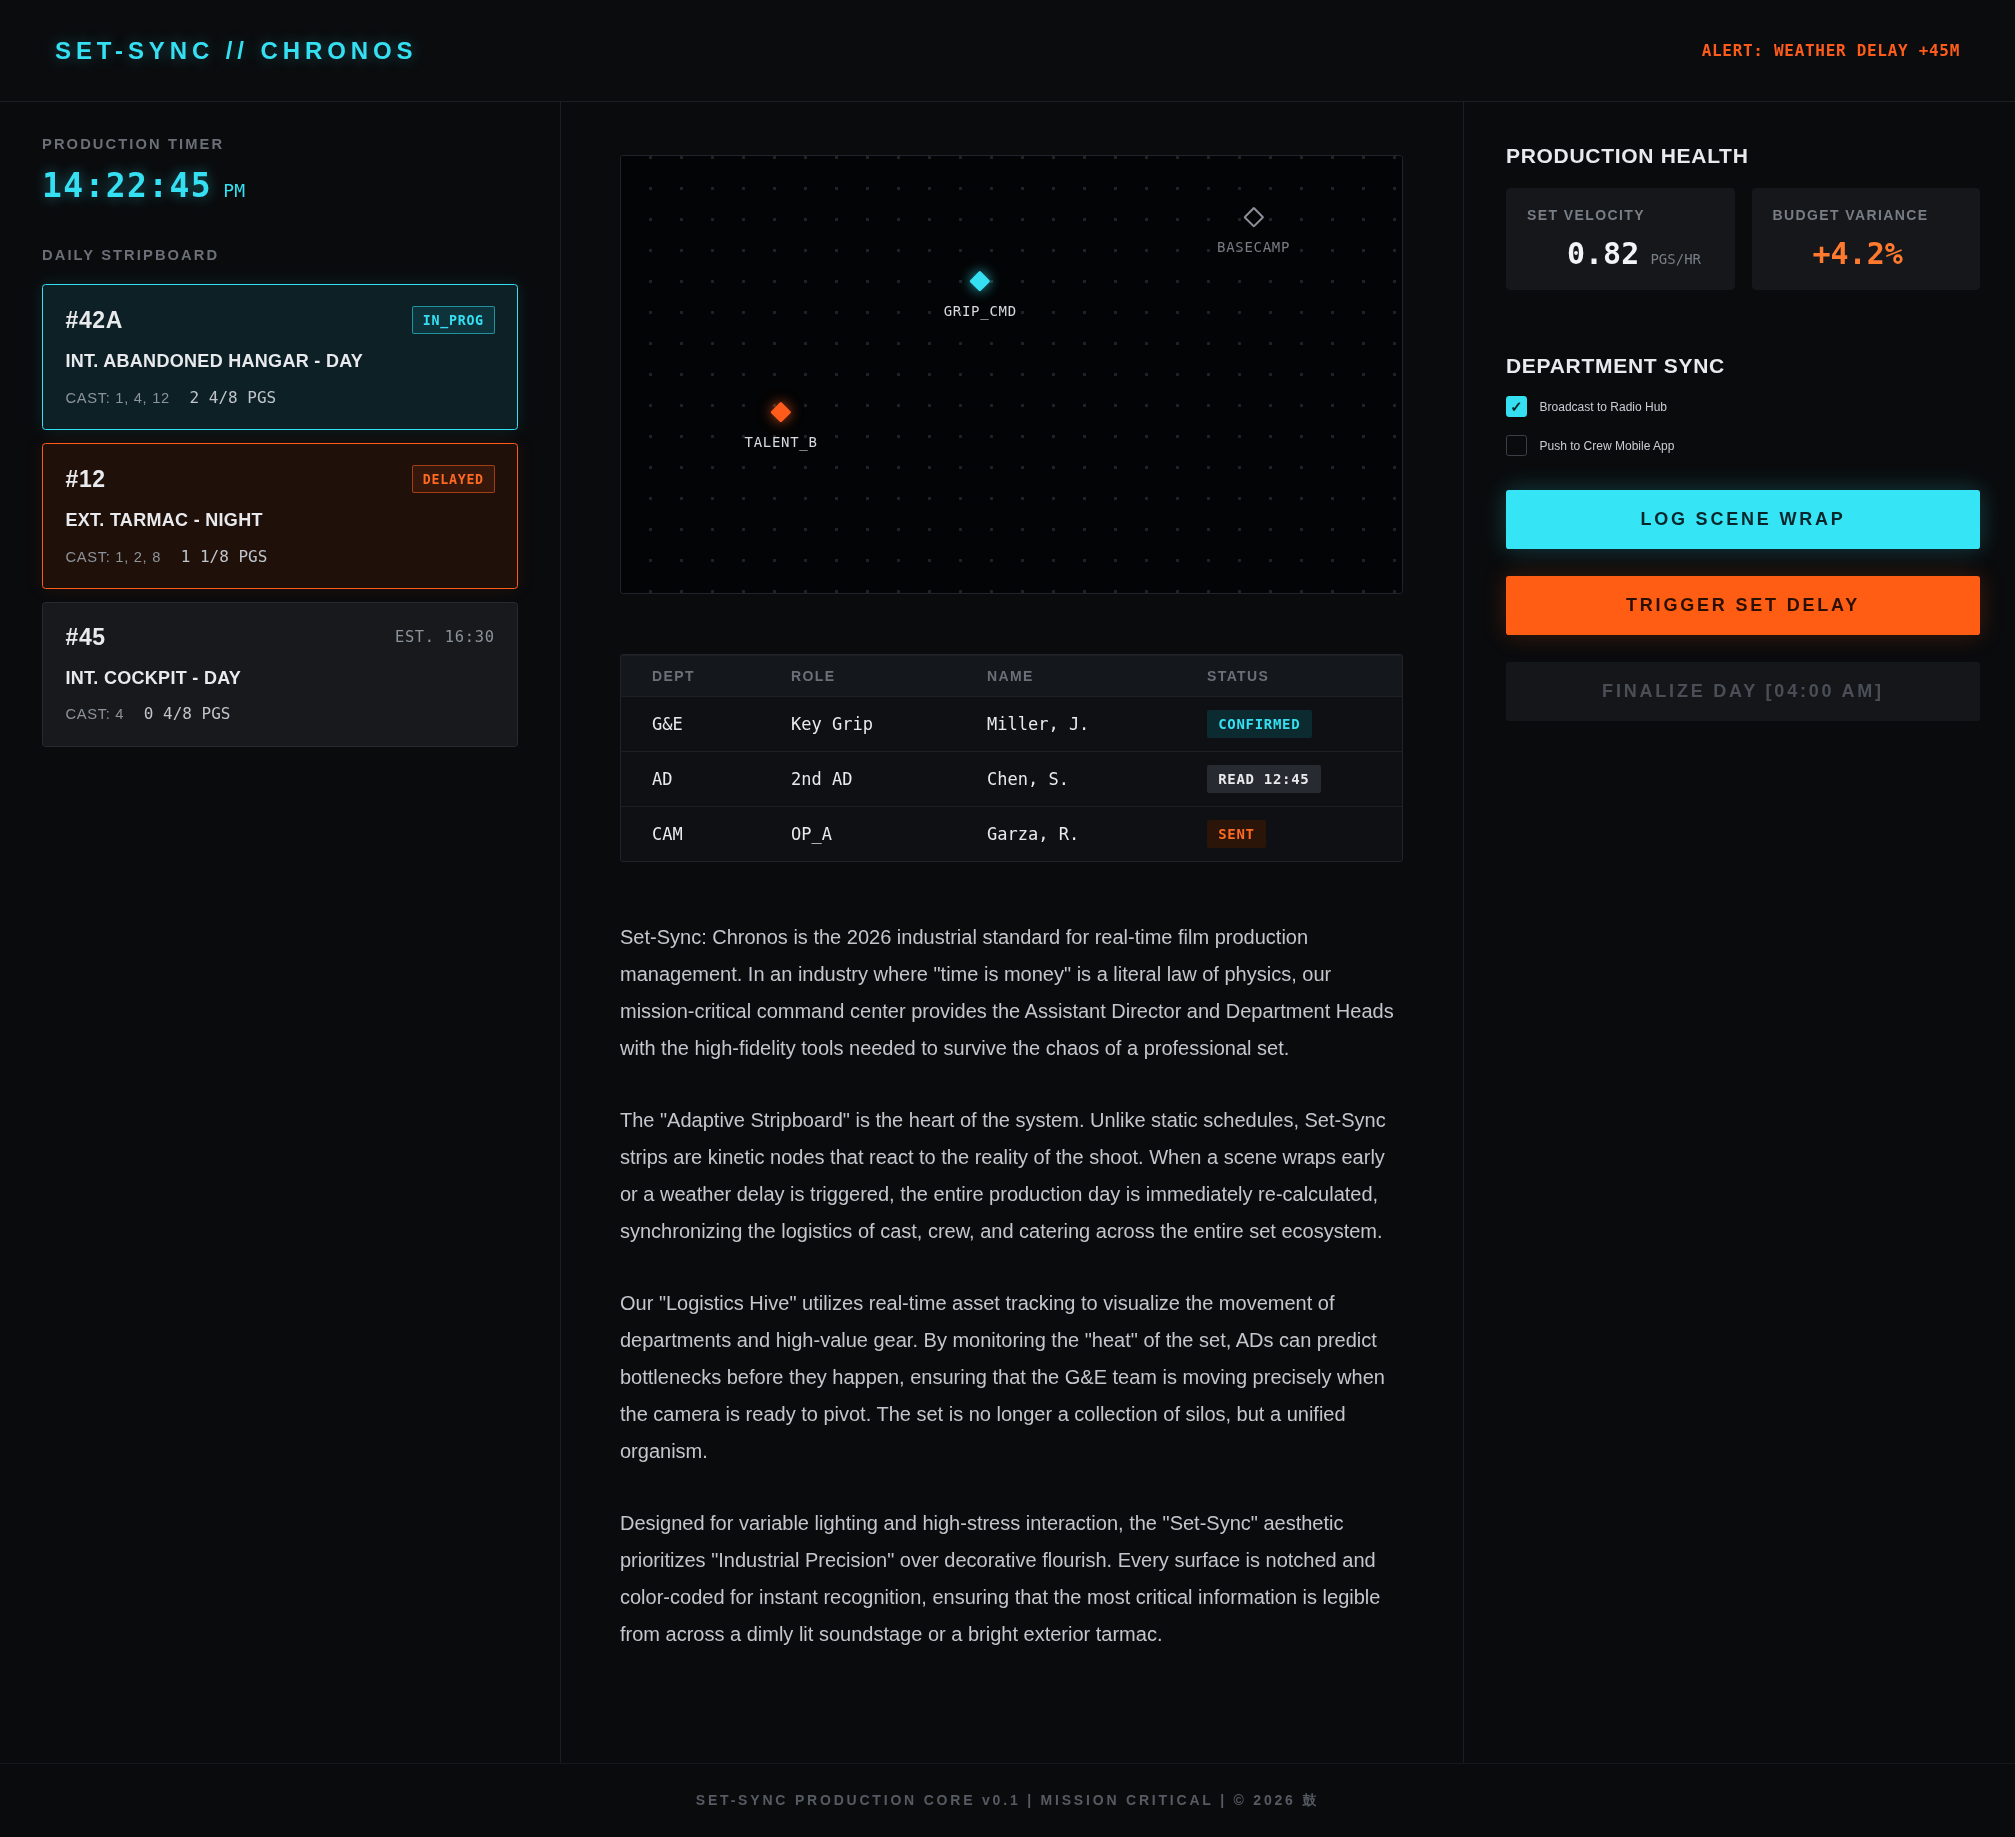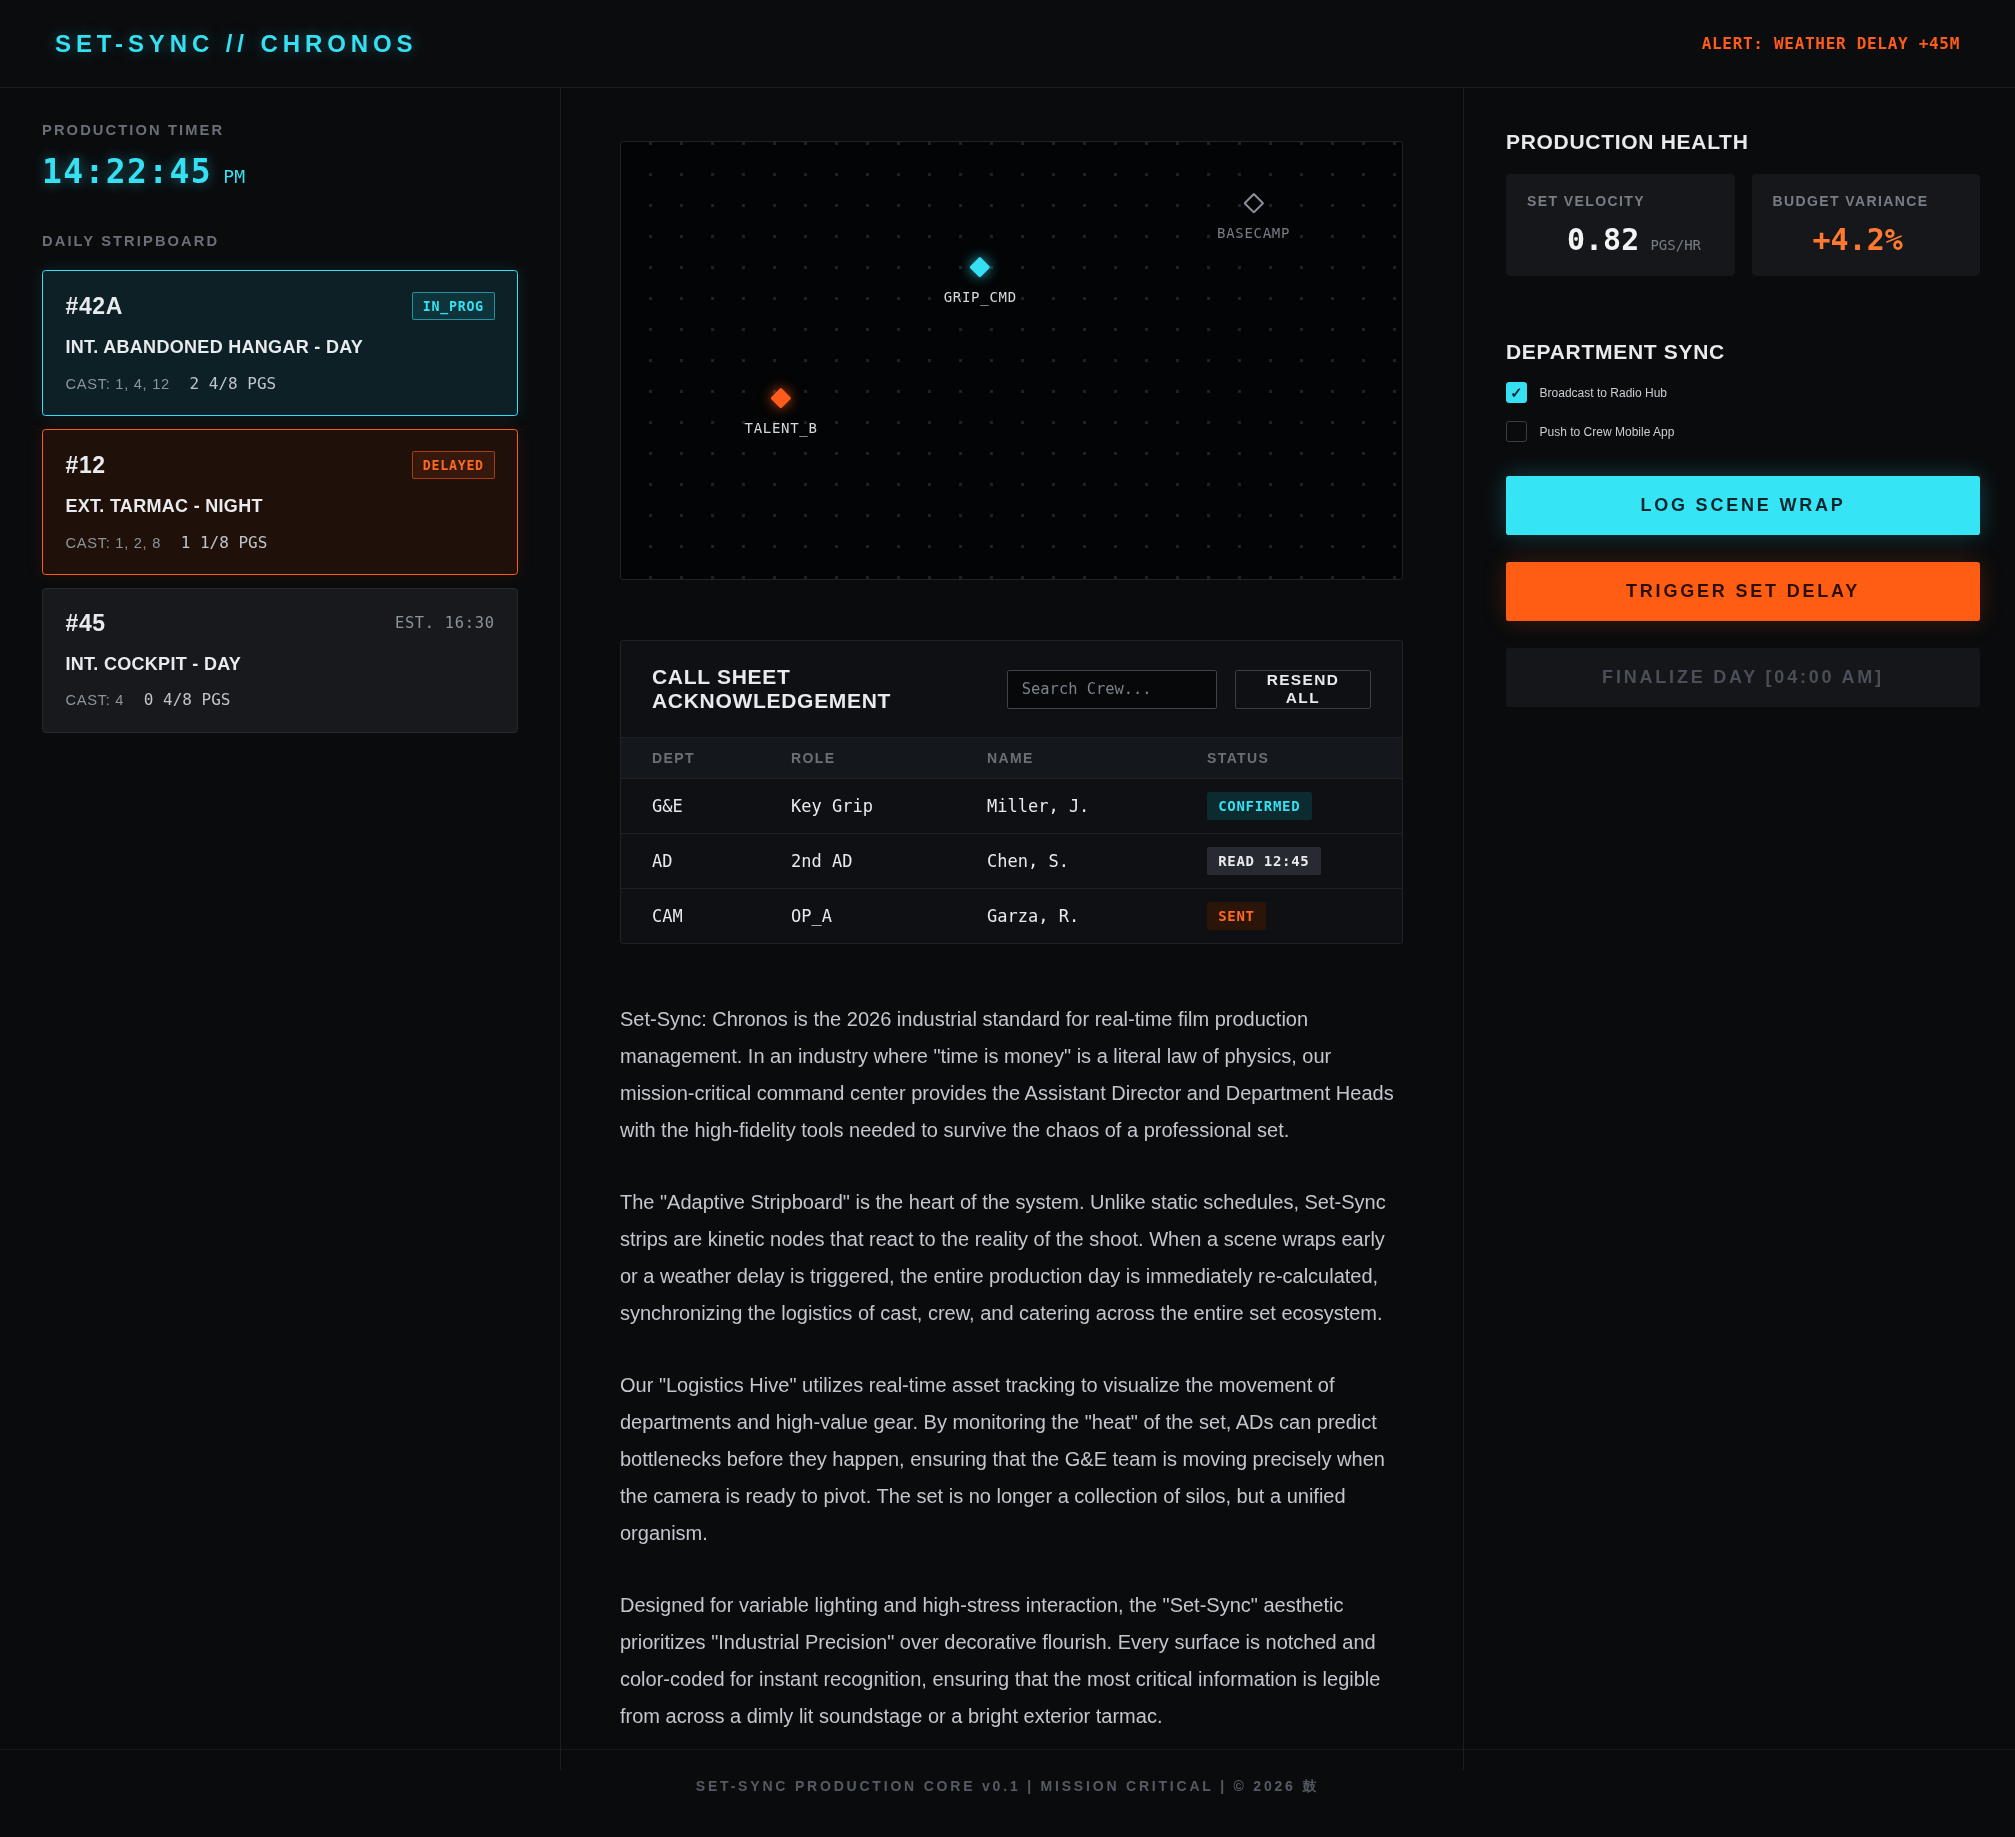--- a/index.html
+++ b/index.html
@@ -12,7 +12,7 @@
 
   
   .header {
-    height:88px; display:flex; align-items:center; justify-content:space-between;
+    height:102px; display:flex; align-items:center; justify-content:space-between;
     padding:0 55px; border-bottom:0.7px solid #1b1e22; background:#0b0c0e;
   }
   .app-title {

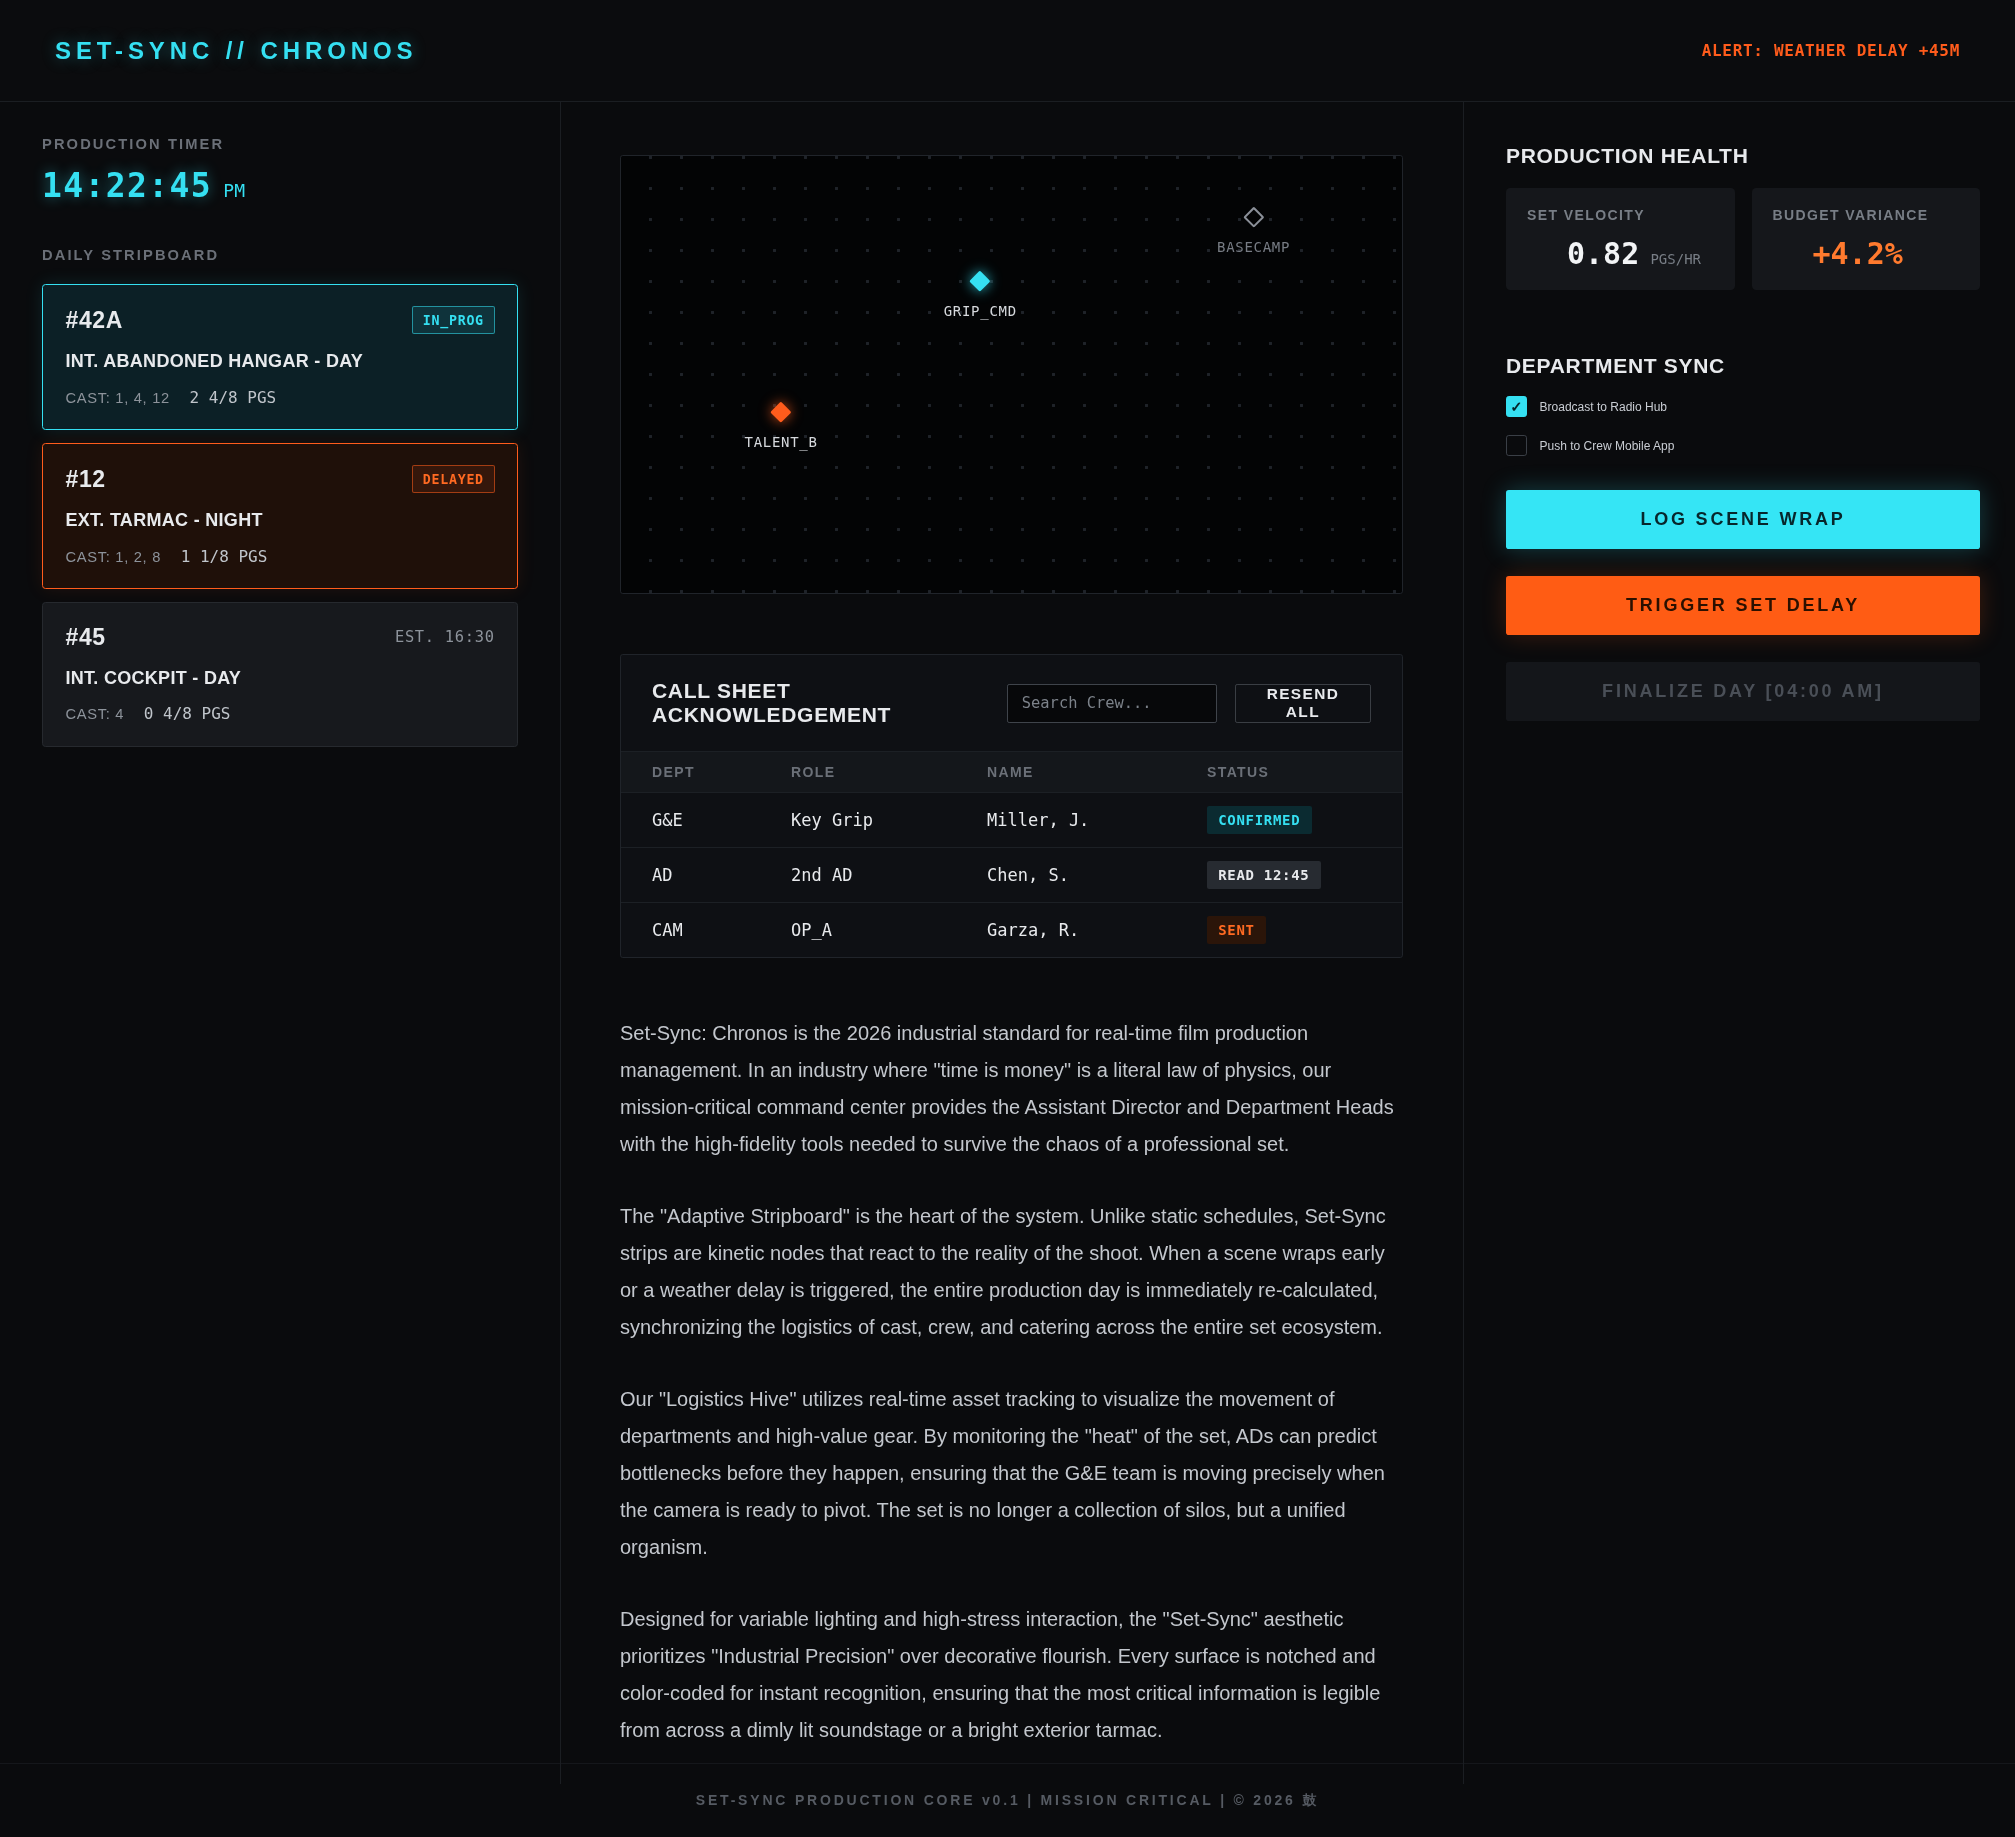--- a/index.html
+++ b/index.html
@@ -214,11 +214,6 @@
     </div>
 
     <div class="callsheet">
-      <div class="cs-header">
-        <div class="cs-title">CALL SHEET ACKNOWLEDGEMENT</div>
-        <input class="cs-search" type="text" placeholder="Search Crew..." style="">
-        <button class="cs-resend">RESEND ALL</button>
-      </div>
       <div class="cs-table">
         <div class="cs-row head">
           <span>DEPT</span>

